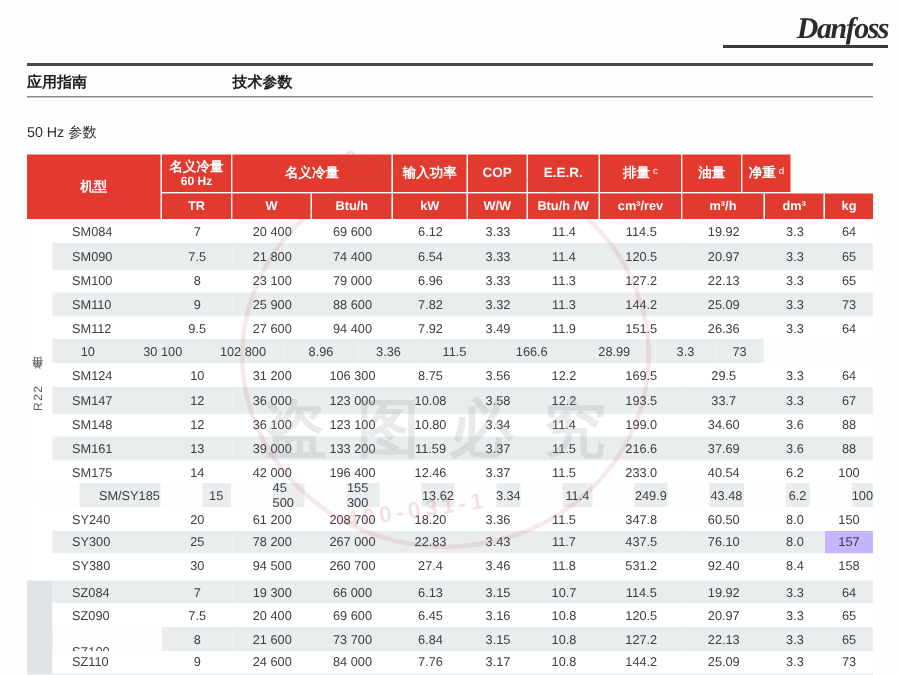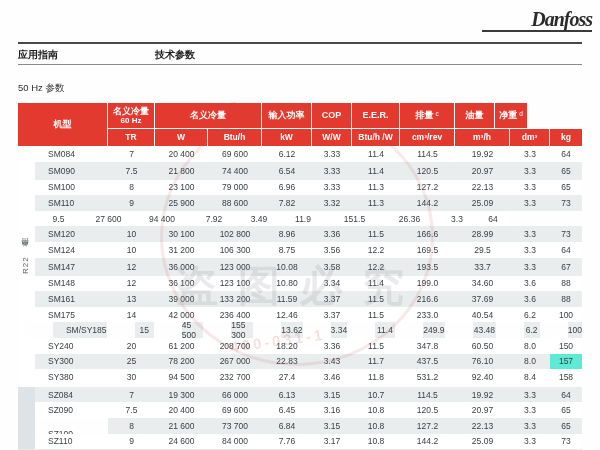--- a/index.html
+++ b/index.html
@@ -197,6 +197,7 @@
         </div>
         <div class="trow" style="height: 15.6px;">
           <div class="cell strip" style="background: rgb(255, 255, 255);"></div>
+          <div class="cell model" style="background: rgb(255, 255, 255);">SM112</div>
           <div class="cell" style="width: 47px; background: rgb(255, 255, 255);">9.5</div>
           <div class="cell" style="width: 53px; background: rgb(255, 255, 255);">27 600</div>
           <div class="cell" style="width: 54px; background: rgb(255, 255, 255);">94 400</div>

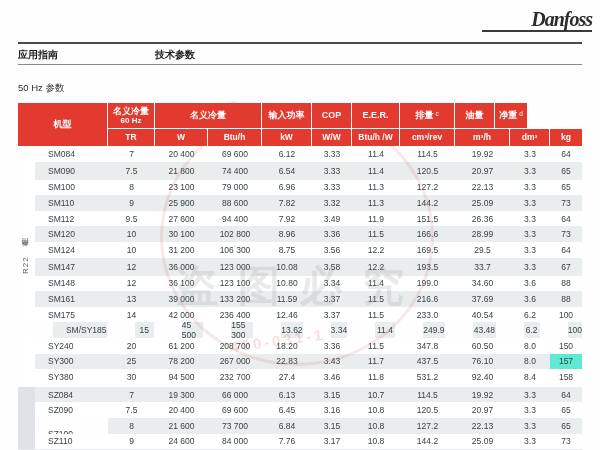--- a/index.html
+++ b/index.html
@@ -211,7 +211,6 @@
         </div>
         <div class="trow" style="height: 15.6px;">
           <div class="cell strip" style="background: rgb(255, 255, 255);"></div>
-          <div class="cell model" style="background: rgb(233, 237, 238);">SM120</div>
           <div class="cell" style="width: 47px; background: rgb(233, 237, 238);">10</div>
           <div class="cell" style="width: 53px; background: rgb(233, 237, 238);">30 100</div>
           <div class="cell" style="width: 54px; background: rgb(233, 237, 238);">102 800</div>

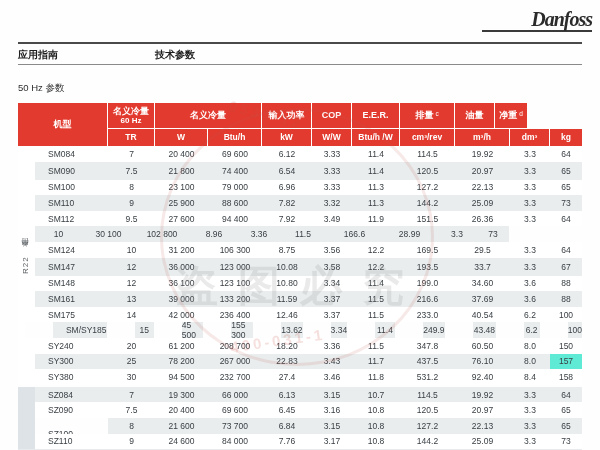--- a/index.html
+++ b/index.html
@@ -283,7 +283,7 @@
           <div class="cell model" style="background: rgb(255, 255, 255);">SM175</div>
           <div class="cell" style="width: 47px; background: rgb(255, 255, 255);">14</div>
           <div class="cell" style="width: 53px; background: rgb(255, 255, 255);">42 000</div>
-          <div class="cell" style="width: 54px; background: rgb(255, 255, 255);">236 400</div>
+          <div class="cell" style="width: 54px; background: rgb(255, 255, 255);">196 400</div>
           <div class="cell" style="width: 50px; background: rgb(255, 255, 255);">12.46</div>
           <div class="cell" style="width: 40px; background: rgb(255, 255, 255);">3.37</div>
           <div class="cell" style="width: 48px; background: rgb(255, 255, 255);">11.5</div>

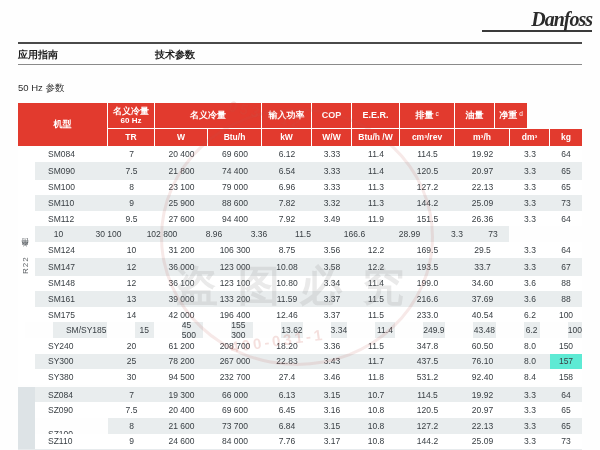--- a/index.html
+++ b/index.html
@@ -332,7 +332,7 @@
           <div class="cell" style="width: 55px; background: rgb(233, 237, 238);">437.5</div>
           <div class="cell" style="width: 55px; background: rgb(233, 237, 238);">76.10</div>
           <div class="cell" style="width: 40px; background: rgb(233, 237, 238);">8.0</div>
-          <div class="cell" style="width: 32px; background: #5eead4;">157</div>
+          <div class="cell" style="width: 32px; background: #c4b5fd;">157</div>
         </div>
         <div class="trow" style="height: 15.6px;">
           <div class="cell strip" style="background: rgb(255, 255, 255);"></div>

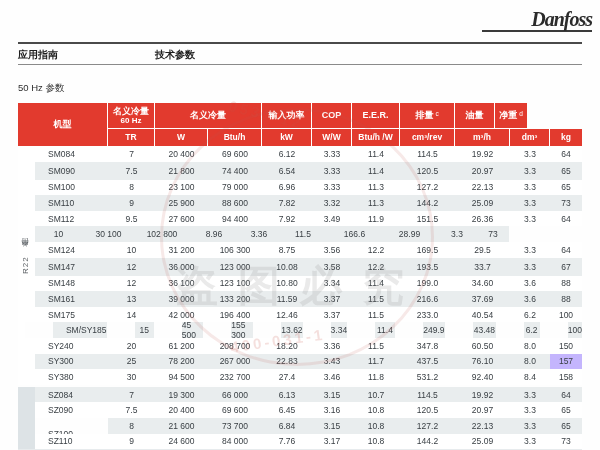--- a/index.html
+++ b/index.html
@@ -339,7 +339,7 @@
           <div class="cell model" style="background: rgb(255, 255, 255);">SY380</div>
           <div class="cell" style="width: 47px; background: rgb(255, 255, 255);">30</div>
           <div class="cell" style="width: 53px; background: rgb(255, 255, 255);">94 500</div>
-          <div class="cell" style="width: 54px; background: rgb(255, 255, 255);">232 700</div>
+          <div class="cell" style="width: 54px; background: rgb(255, 255, 255);">260 700</div>
           <div class="cell" style="width: 50px; background: rgb(255, 255, 255);">27.4</div>
           <div class="cell" style="width: 40px; background: rgb(255, 255, 255);">3.46</div>
           <div class="cell" style="width: 48px; background: rgb(255, 255, 255);">11.8</div>

